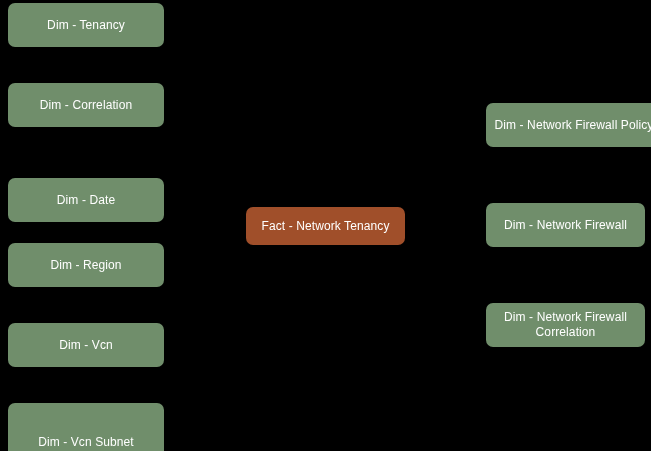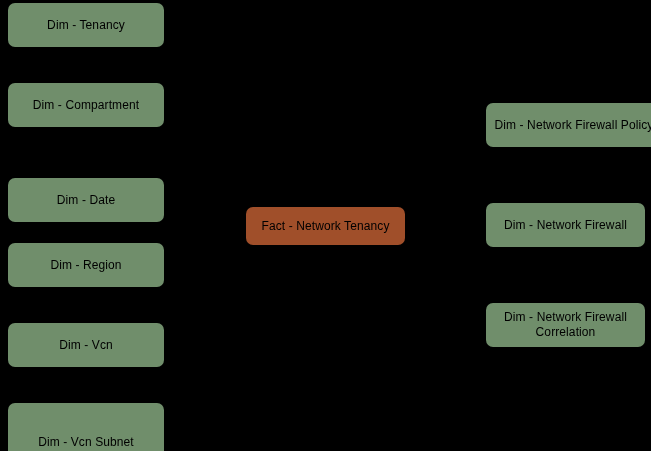--- a/index.html
+++ b/index.html
@@ -27,7 +27,7 @@
     align-items: center;
     justify-content: center;
     text-align: center;
-    color: #000000;
+    color: #ffffff;
     font-size: 12px;
     line-height: 15px;
     letter-spacing: 0.1px;

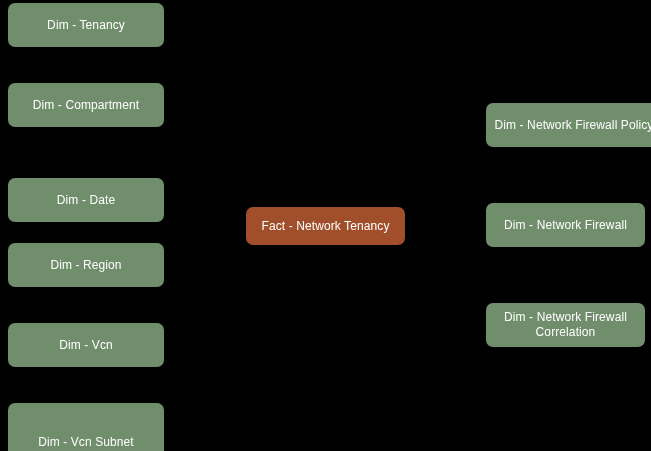--- a/index.html
+++ b/index.html
@@ -55,7 +55,7 @@
   </div>
 
   <div class="node dim" style="left:8px; top:83px; width:156px; height:44px;">
-    <span class="node-label">Dim - Compartment</span>
+    <span class="node-label">Dim - Correlation</span>
   </div>
 
   <div class="node dim" style="left:8px; top:178px; width:156px; height:44px;">

